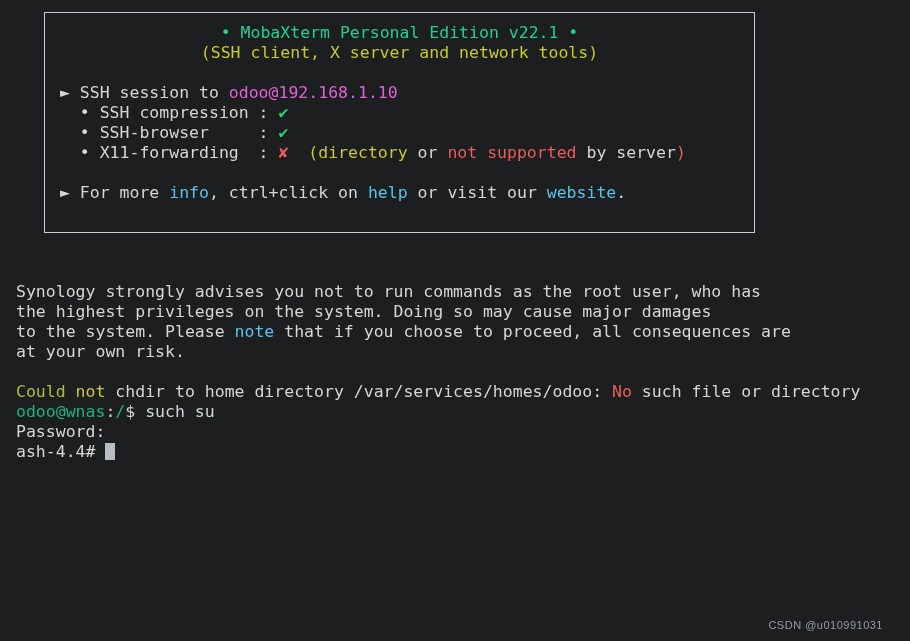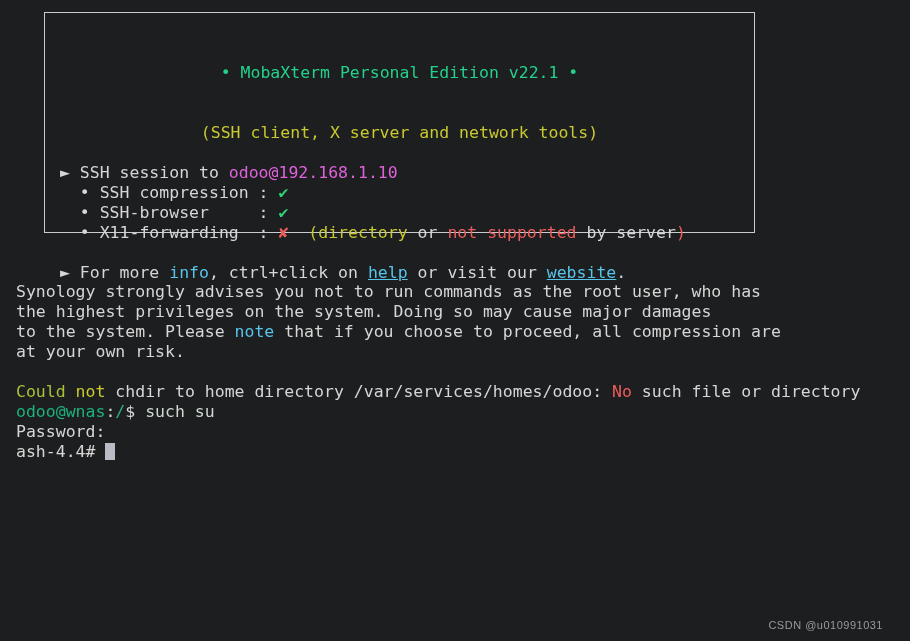--- a/index.html
+++ b/index.html
@@ -39,7 +39,7 @@
     padding-top:10px;
   }
   .banner-box .line{padding-left:5px;}
-  .banner-box .line.center{text-align:center;padding-left:0;margin-top:40px;}
+  .banner-box .line.center{text-align:center;padding-left:0;}
   .terminal-main{position:absolute;left:16px;top:282px;}
   .green{color:var(--green);}
   .yellow{color:var(--yellow);}

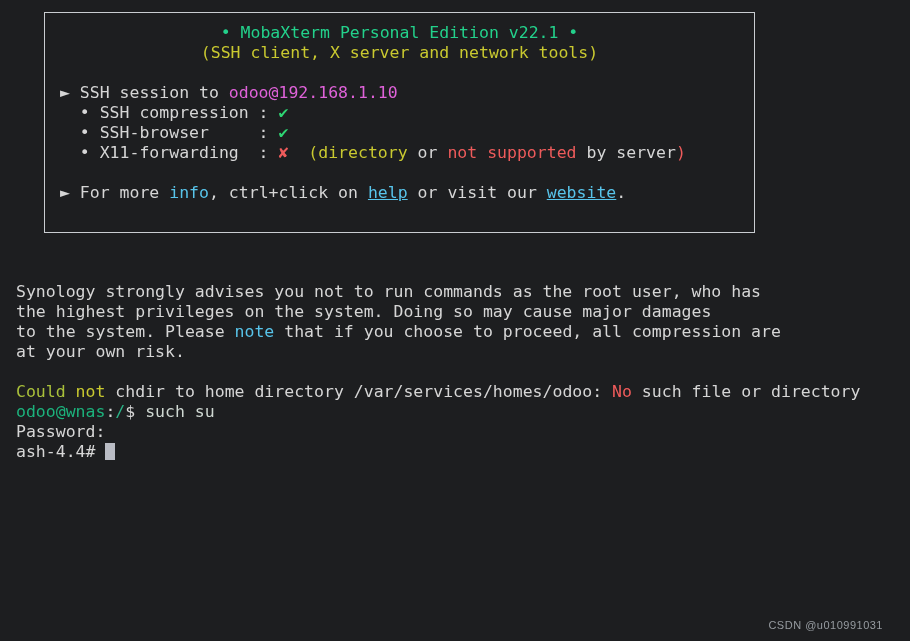--- a/index.html
+++ b/index.html
@@ -52,7 +52,7 @@
   .cmd{color:var(--cmd);}
   .check{color:var(--check_green);font-weight:bold;}
   .cross{color:var(--red);font-weight:bold;}
-  .link{text-decoration:underline;cursor:pointer;text-align:right;}
+  .link{cursor:pointer;text-align:right;}
   .cursor-block{
     display:inline-block;width:9.5px;height:17px;
     background:var(--cursor);vertical-align:-3px;

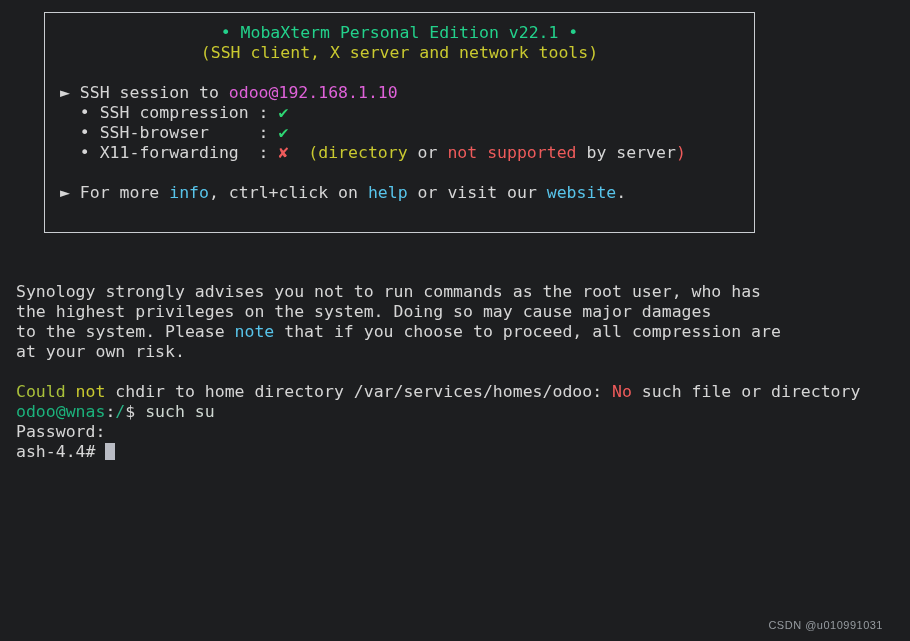--- a/index.html
+++ b/index.html
@@ -84,7 +84,7 @@
   <div class="terminal-main">
     <div class="line">Synology strongly advises you not to run commands as the root user, who has</div>
     <div class="line">the highest privileges on the system. Doing so may cause major damages</div>
-    <div class="line"><span>to the system. Please </span><span class="cyan">note</span><span> that if you choose to proceed, all compression are</span></div>
+    <div class="line"><span>to the system. Please </span><span class="cyan">note</span><span> that if you choose to proceed, all consequences are</span></div>
     <div class="line">at your own risk.</div>
     <div class="line"></div>
     <div class="line"><span class="olive">Could </span><span class="yellow">not</span><span> chdir to home directory /var/services/homes/odoo: </span><span class="red">No</span><span> such file or directory</span></div>

